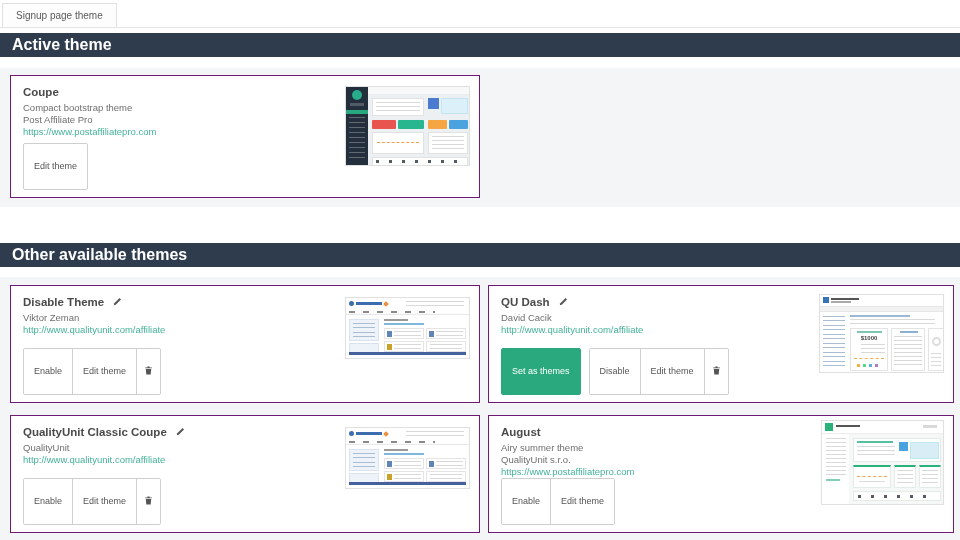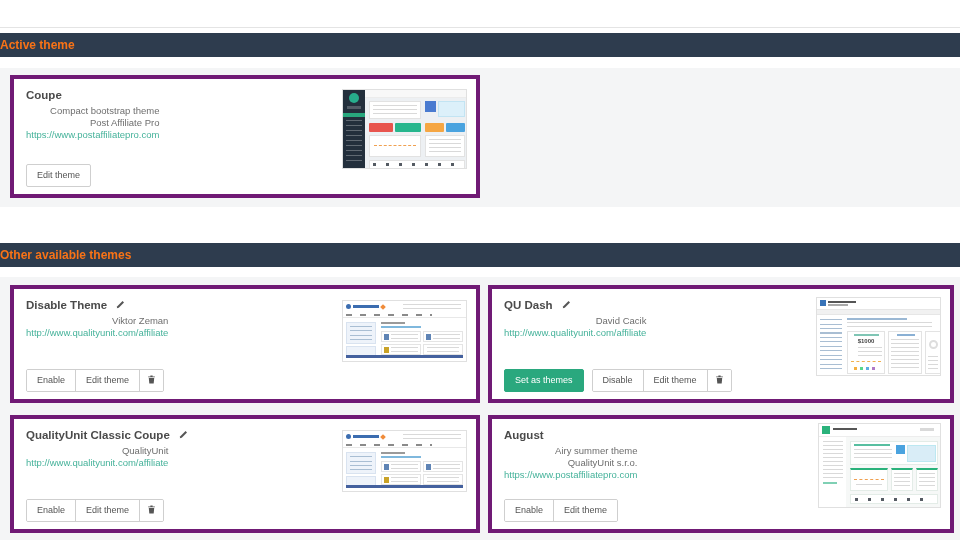--- a/index.html
+++ b/index.html
@@ -52,6 +52,7 @@
 <body>
 
 <div class="tabbar">
+  <div class="tab">Signup page theme</div>
 </div>
 
 <div class="secbar" style="top:33px;">

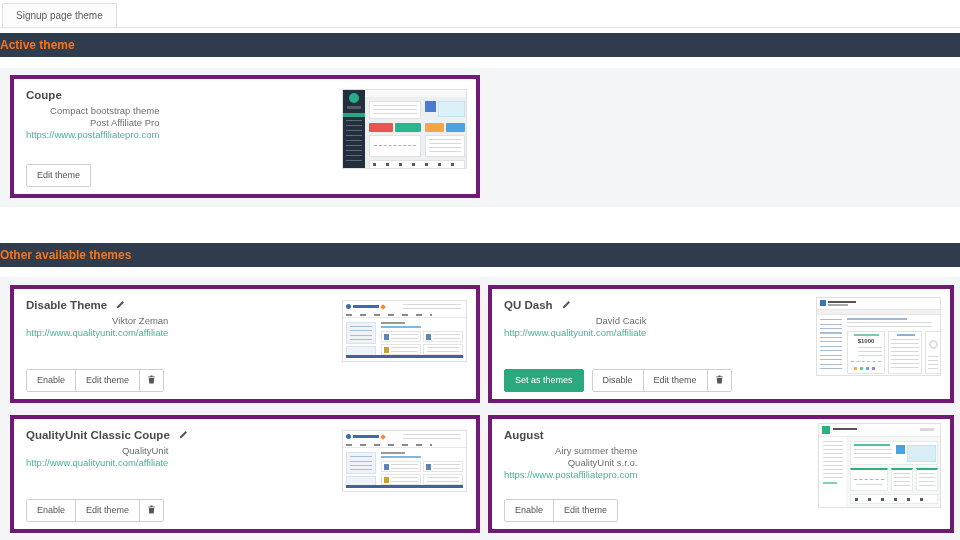--- a/index.html
+++ b/index.html
@@ -12,8 +12,8 @@
     border-top:1px solid #e0e0e0;}
   .tab.active{background:#fff;border-top:2px solid #2dbd9b;margin-bottom:-1px;border-bottom:1px solid #fff;}
   
-  .secbar{position:absolute;left:0;width:960px;height:24px;background:#2e3c4e;color:#f97316;
-    display:flex;align-items:center;padding-left:0;box-sizing:border-box;font-size:12px;font-weight:bold;}
+  .secbar{position:absolute;left:0;width:960px;height:24px;background:#2e3c4e;color:#ffffff;
+    display:flex;align-items:center;padding-left:12px;box-sizing:border-box;font-size:16px;font-weight:bold;}
   .secbg{position:absolute;left:0;width:960px;background:#f4f5f6;}
   
   .card{position:absolute;background:#fff;border:4px solid #701a75;box-sizing:border-box;}

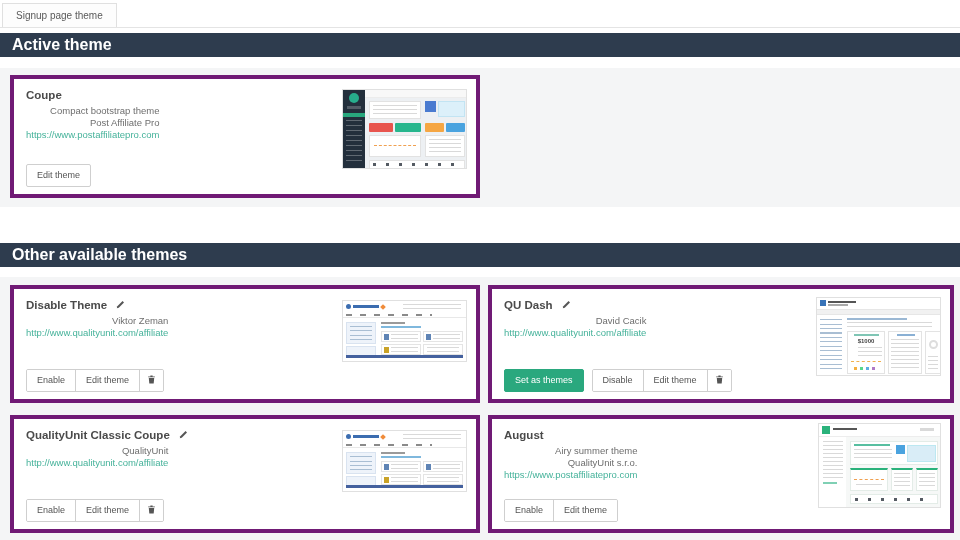--- a/index.html
+++ b/index.html
@@ -16,7 +16,7 @@
     display:flex;align-items:center;padding-left:12px;box-sizing:border-box;font-size:16px;font-weight:bold;}
   .secbg{position:absolute;left:0;width:960px;background:#f4f5f6;}
   
-  .card{position:absolute;background:#fff;border:4px solid #701a75;box-sizing:border-box;}
+  .card{position:absolute;background:#fff;border:1px solid #701a75;box-sizing:border-box;}
   .card-title{position:absolute;left:12px;top:10px;font-size:11.5px;font-weight:bold;color:#4a4a4a;
     display:flex;align-items:center;gap:8px;}
   .card-meta{position:absolute;left:12px;top:26px;font-size:9.5px;color:#6e6e6e;line-height:12px;text-align:right;}

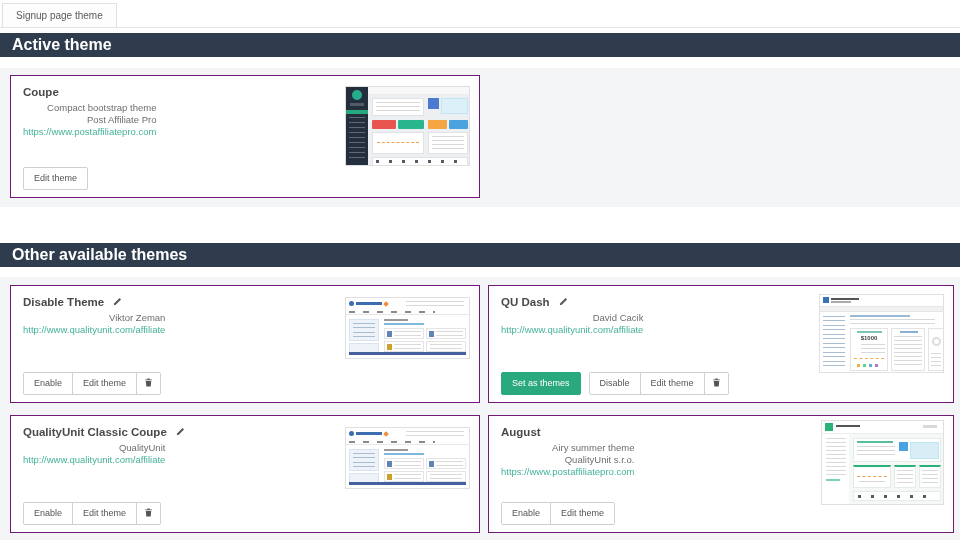--- a/index.html
+++ b/index.html
@@ -19,7 +19,7 @@
   .card{position:absolute;background:#fff;border:1px solid #701a75;box-sizing:border-box;}
   .card-title{position:absolute;left:12px;top:10px;font-size:11.5px;font-weight:bold;color:#4a4a4a;
     display:flex;align-items:center;gap:8px;}
-  .card-meta{position:absolute;left:12px;top:26px;font-size:9.5px;color:#6e6e6e;line-height:12px;text-align:right;}
+  .card-meta{position:absolute;left:12px;top:26px;font-size:9.5px;color:#6e6e6e;line-height:12px;}
   .card-meta a{color:#45b29a;text-decoration:none;margin-top:42px;}
   .card-actions{position:absolute;left:12px;bottom:7px;display:flex;align-items:center;gap:8px;}
   .btn-group{display:inline-flex;border-radius:2px;overflow:hidden;border:1px solid #cfcfcf;}

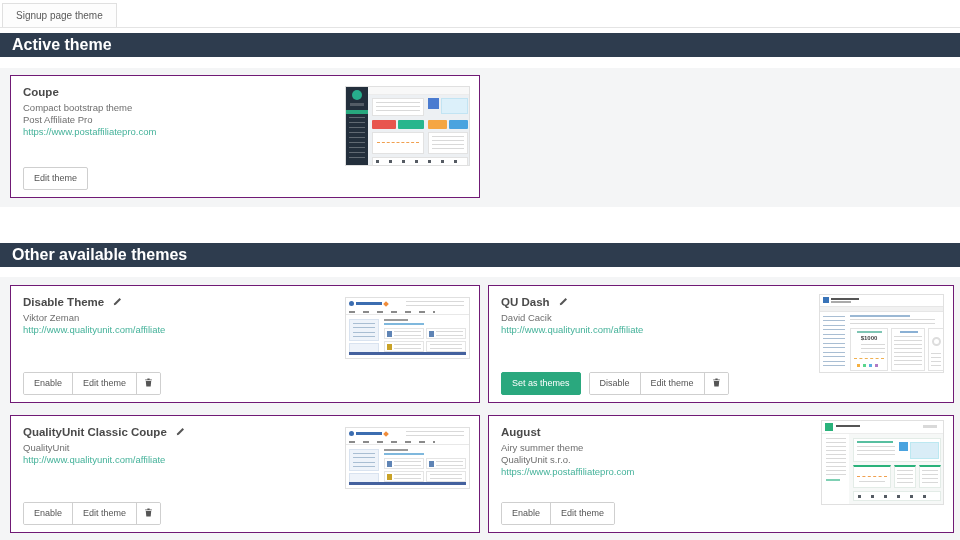--- a/index.html
+++ b/index.html
@@ -23,7 +23,7 @@
   .card-meta a{color:#45b29a;text-decoration:none;margin-top:42px;}
   .card-actions{position:absolute;left:12px;bottom:7px;display:flex;align-items:center;gap:8px;}
   .btn-group{display:inline-flex;border-radius:2px;overflow:hidden;border:1px solid #cfcfcf;}
-  .btn{background:#fff;color:#555;font-size:9px;padding:6px 10px;line-height:1;border:none;cursor:pointer;
+  .btn{background:#fff;color:#555;font-size:9px;padding:18px 10px;line-height:1;border:none;cursor:pointer;
     font-family:"Liberation Sans",sans-serif;}
   .btn-group .btn + .btn{border-left:1px solid #cfcfcf;}
   .btn.icon-btn{padding:4px 7px;display:flex;align-items:center;}

